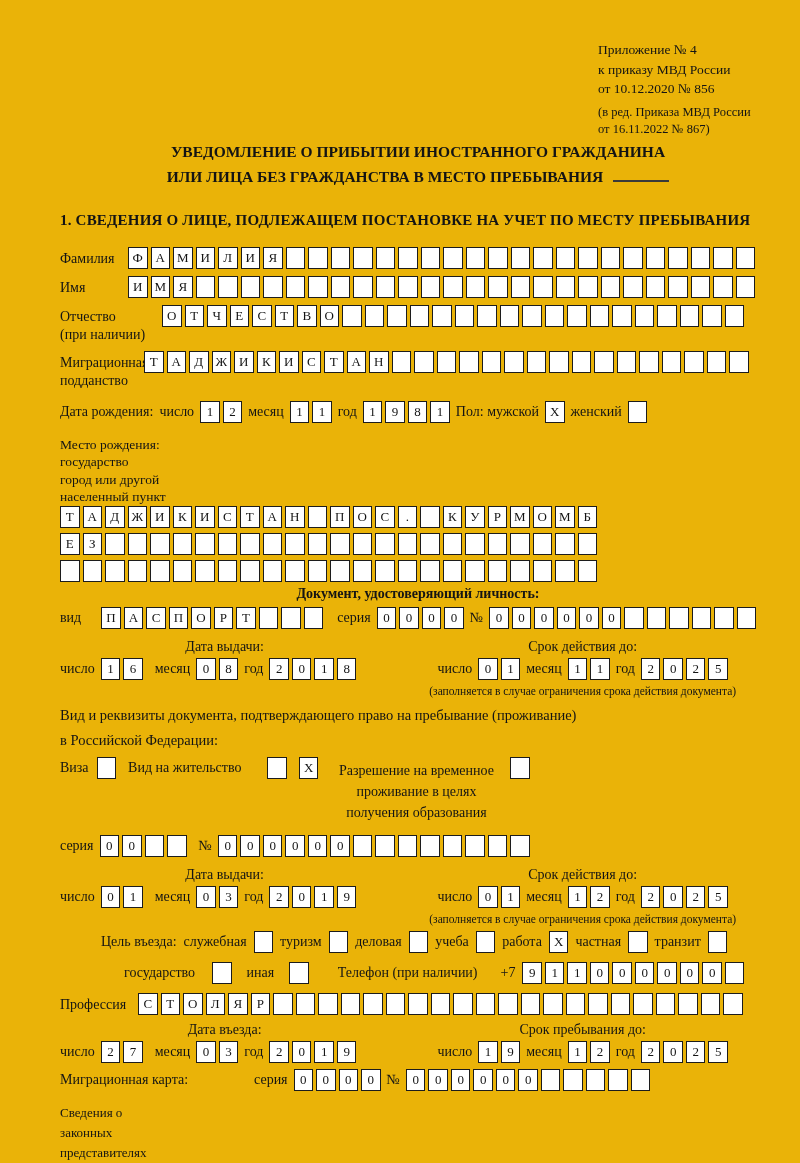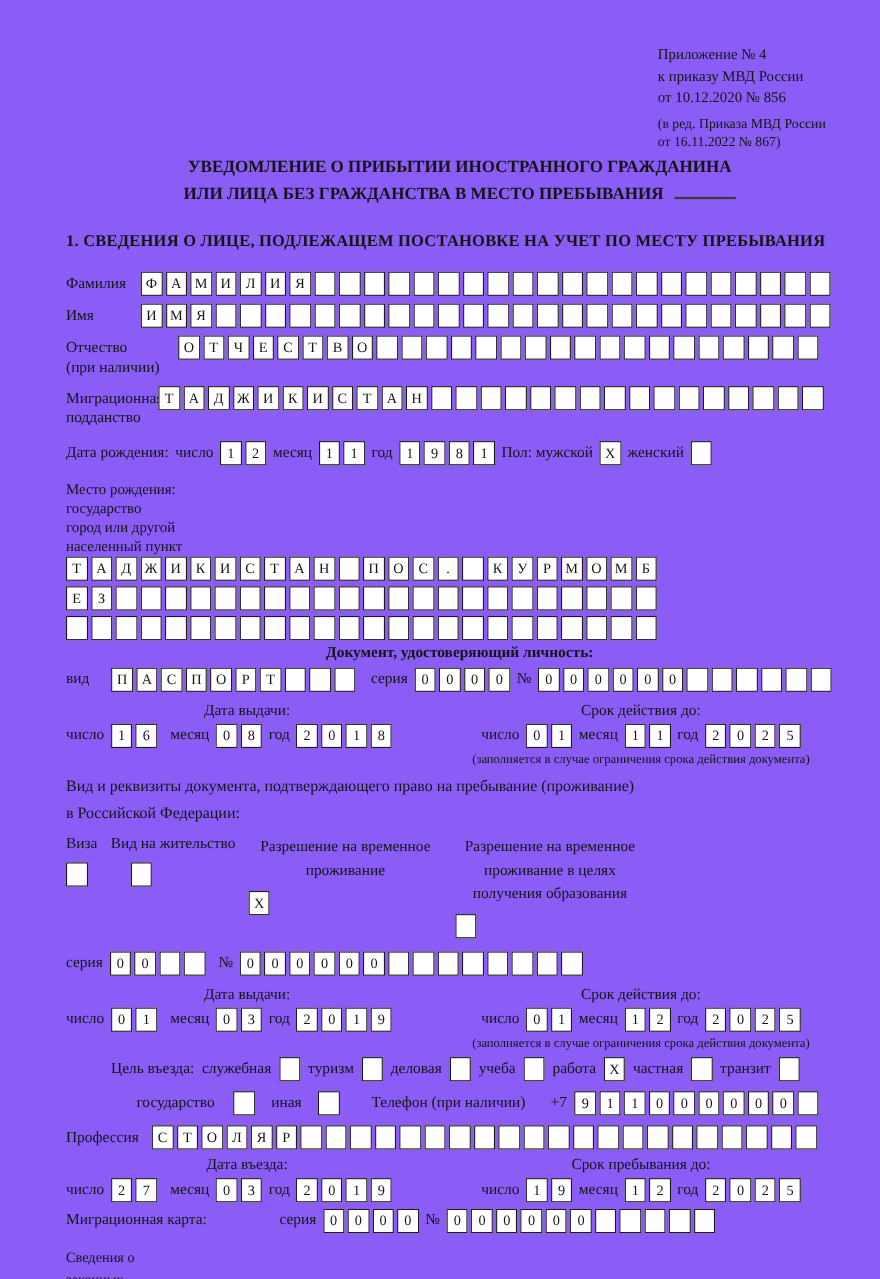--- a/index.html
+++ b/index.html
@@ -5,7 +5,7 @@
   * { margin:0; padding:0; box-sizing:border-box; }
   html,body { background:#fff; }
   .page {
-    width:800px; height:1163px; background:#8b5cf6; color:#141414;
+    width:800px; height:1163px; background:#eab308; color:#141414;
     font-family:"Liberation Serif","DejaVu Serif",serif;
     padding:40px 24px 8px 60px; overflow:hidden; position:relative;
   }

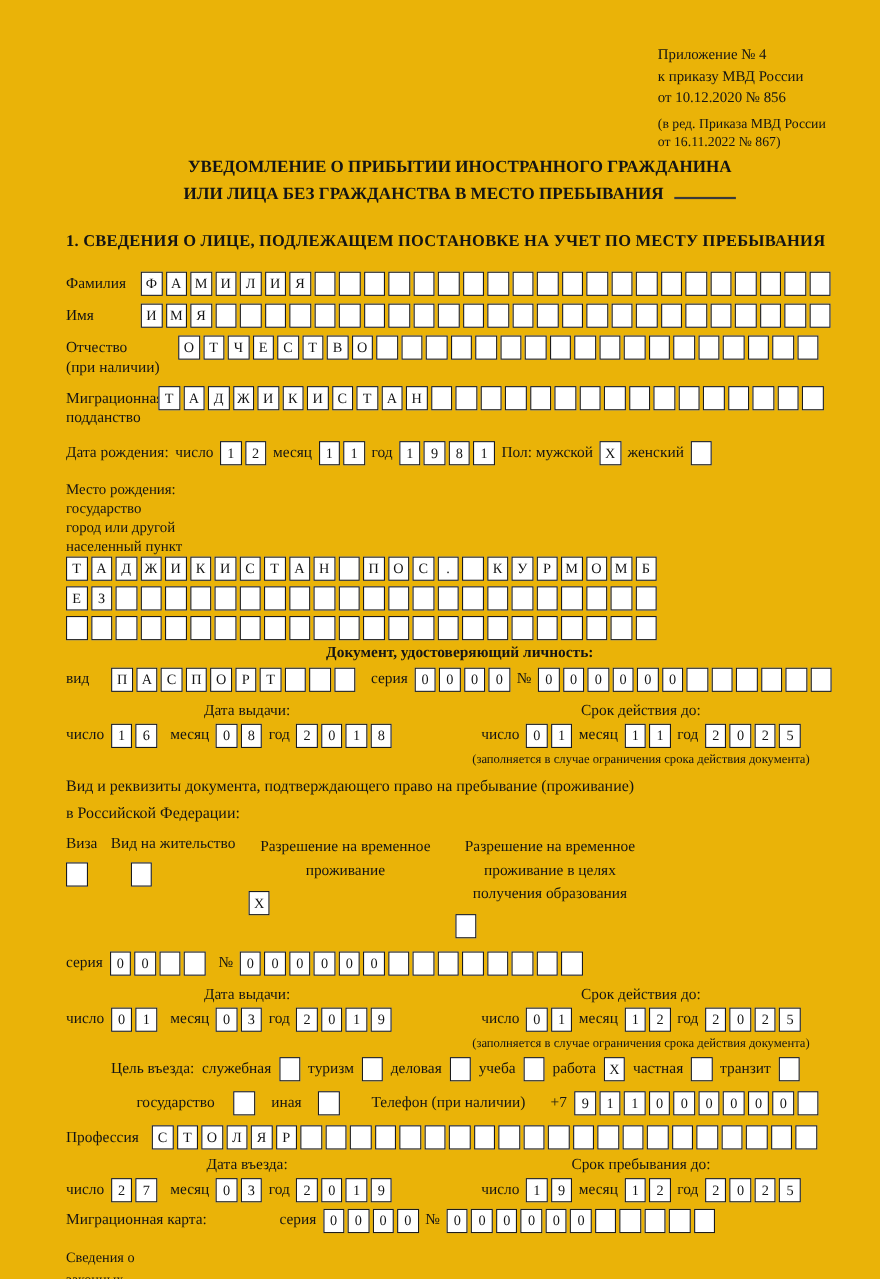--- a/index.html
+++ b/index.html
@@ -41,7 +41,7 @@
   .dnote { text-align:center; font-size:11.5px; margin-top:2px; }
   .intro { font-size:14.5px; line-height:1.75; margin-bottom:3px; }
   .opts { display:flex; align-items:flex-start; gap:12px; font-size:14px; margin-bottom:12px; }
-  .opt { display:flex; align-items:flex-start; gap:8px;flex-direction:column; }
+  .opt { display:flex; align-items:flex-start; gap:8px; }
   .opt-label { padding-top:3px; }
   .opt-label.center { text-align:center; line-height:1.5; }
   .wo170 { width:176px; } .wo180 { width:172px; }

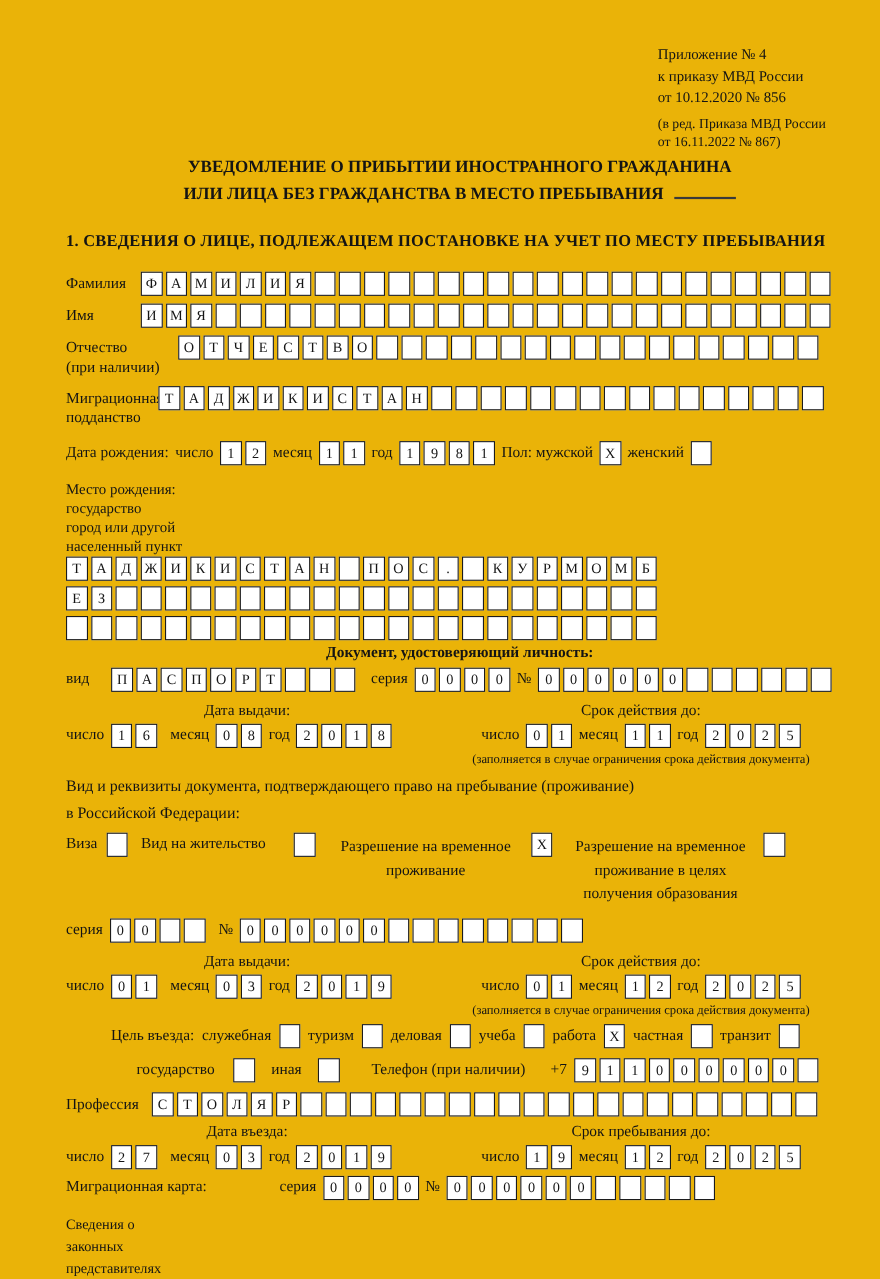--- a/index.html
+++ b/index.html
@@ -436,7 +436,6 @@
         </span>
     </div>
     <div class="opt">
-      <span class="opt-label center wo170">Разрешение на временное проживание</span>
       <span class="cellrow">
           <span class="cell">X</span>
         </span>

